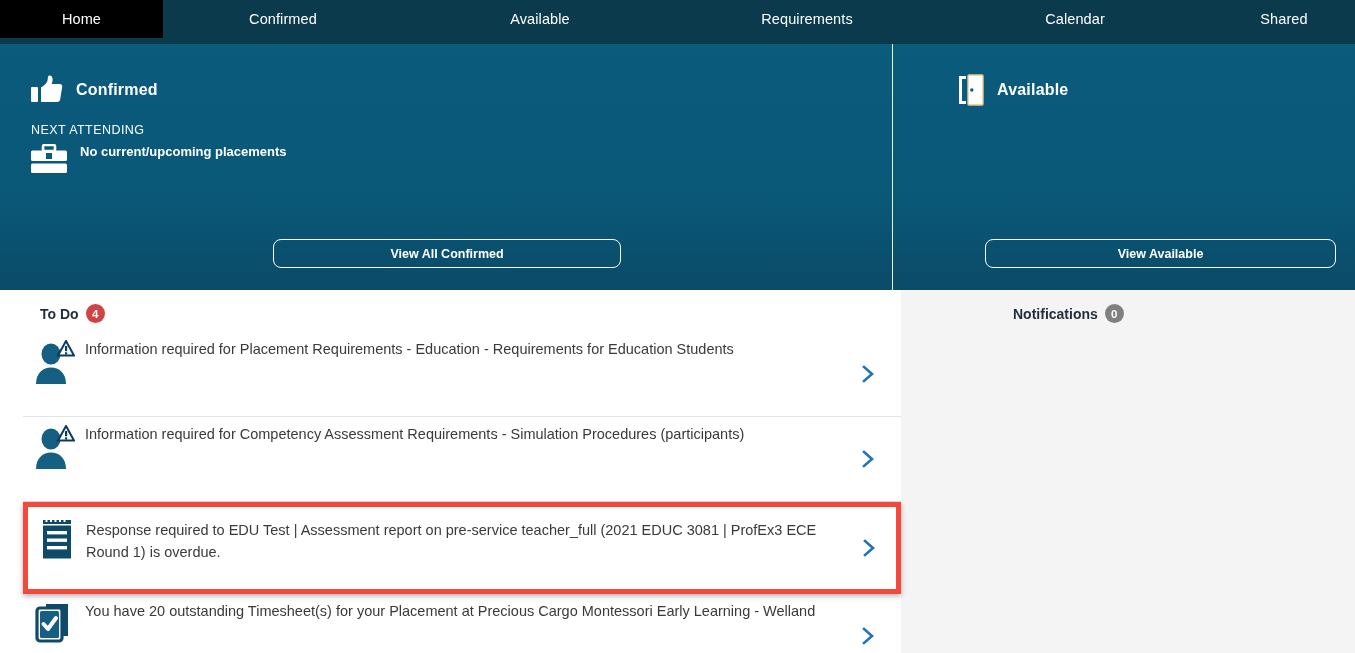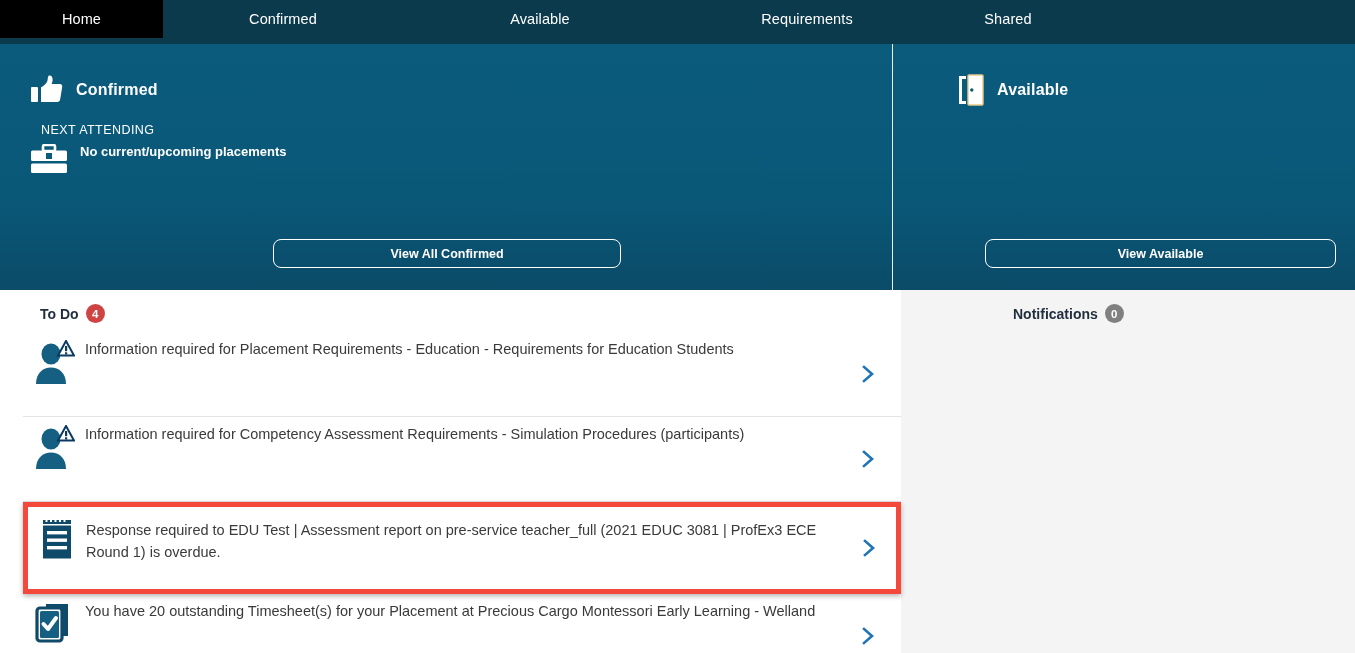--- a/index.html
+++ b/index.html
@@ -221,6 +221,9 @@
   </div>
   <div class="nav-tab" style="width:260px">
     <span>Requirements</span>
+  </div>
+  <div class="nav-tab" style="width:276px">
+    <span>Calendar</span>
   </div>
   <div class="nav-tab" style="width:142px">
     <span>Shared</span>

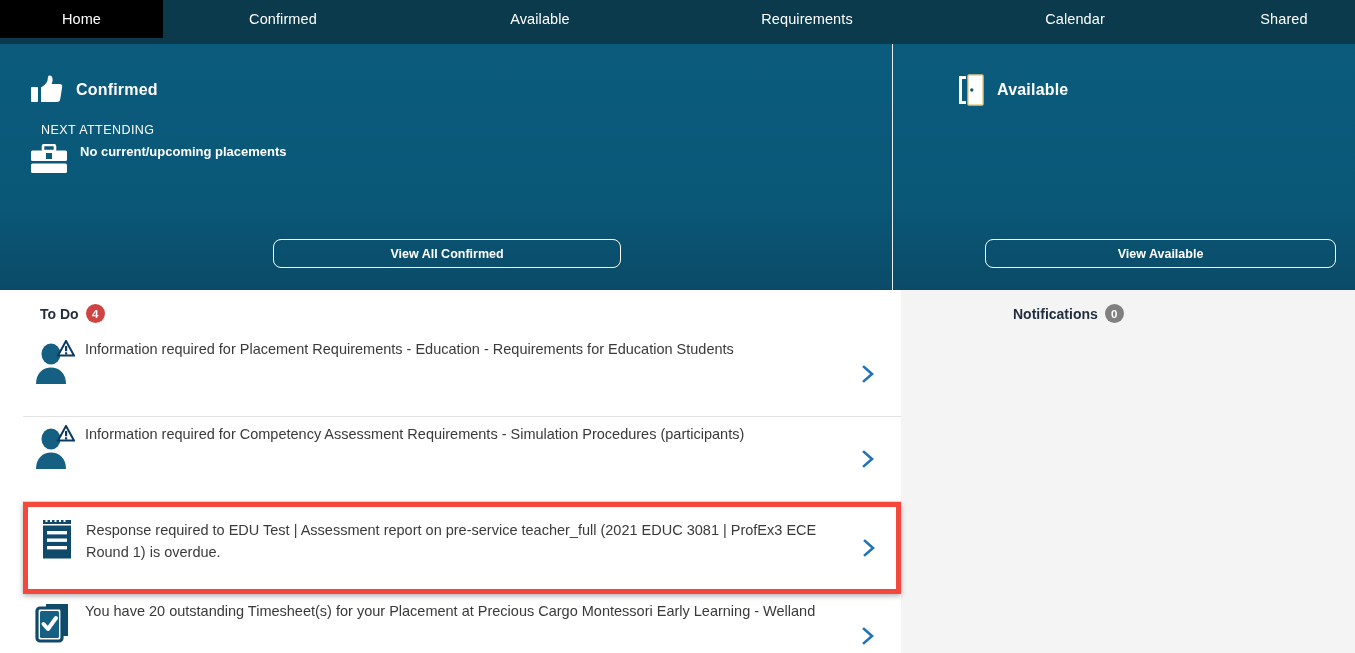--- a/index.html
+++ b/index.html
@@ -71,7 +71,7 @@
   .hero-icon { width: 34px; height: 32px; display: block; flex: 0 0 auto; }
 
   .hero-sub {
-    padding-left: 41px;
+    padding-left: 31px;
     margin-top: 16px;
     color: #ffffff;
     font-size: 12.5px;

